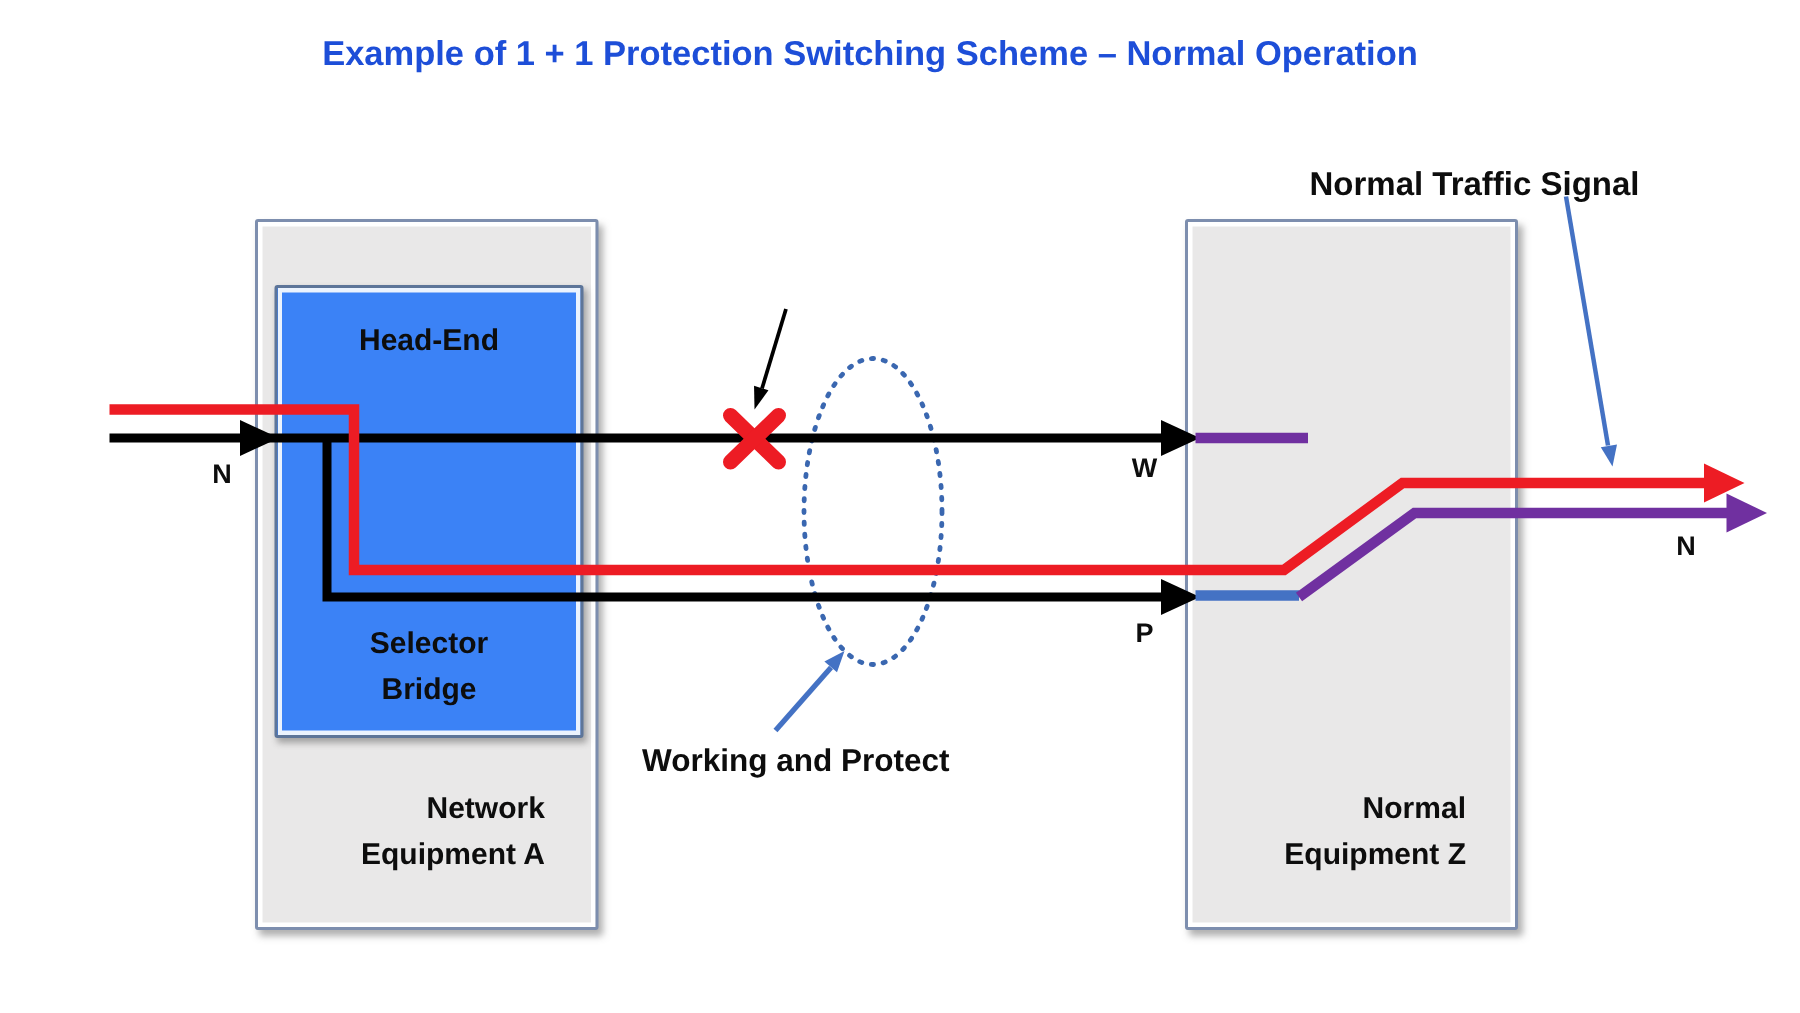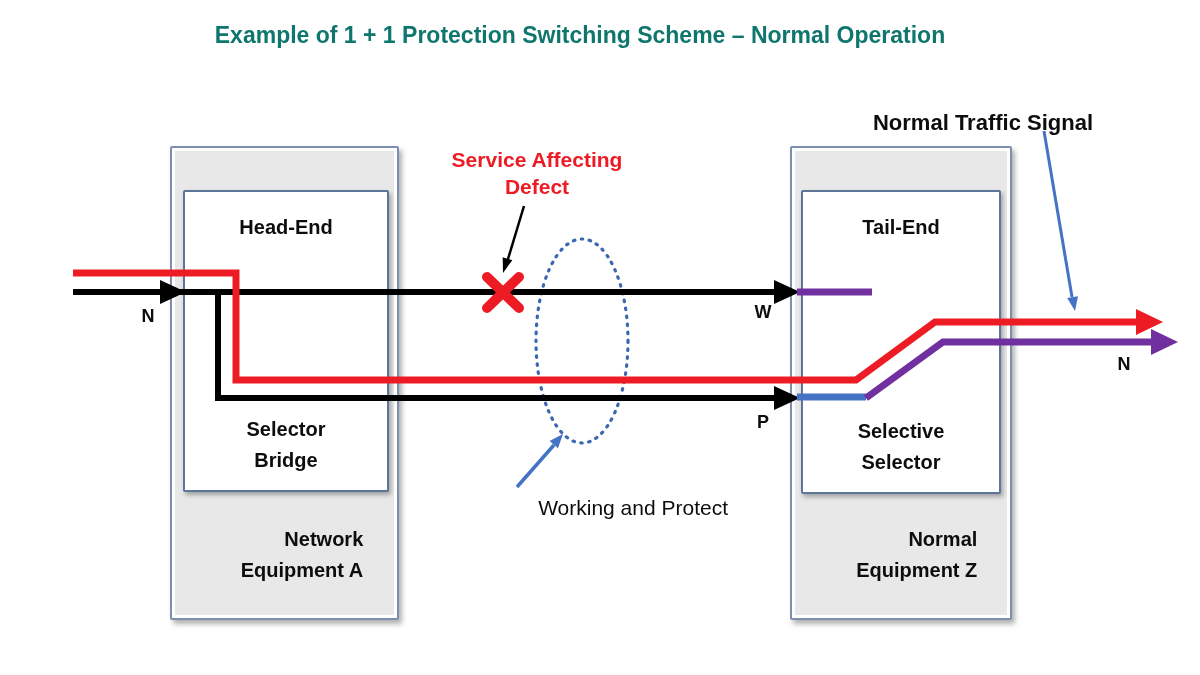--- a/index.html
+++ b/index.html
@@ -9,7 +9,7 @@
     color:#0d0d0d;overflow:hidden;
   }
   .abs{position:absolute;}
-  #title{left:60px;top:22px;width:1040px;font-size:23px;font-weight:bold;text-align:center;color:#0f766e;}
+  #title{left:60px;top:22px;width:1040px;font-size:23px;font-weight:bold;text-align:center;color:#1d4ed8;}
   #normal-traffic{left:833px;top:84px;width:300px;font-size:22px;font-weight:bold;text-align:center;margin-top:26px;}
   #defect-label{left:412px;top:146px;width:250px;font-size:21px;font-weight:bold;text-align:center;color:#ed1c24;line-height:27px;}
   #transport-label{left:428px;top:491px;width:300px;font-size:21px;font-weight:normal;text-align:right;line-height:33px;}

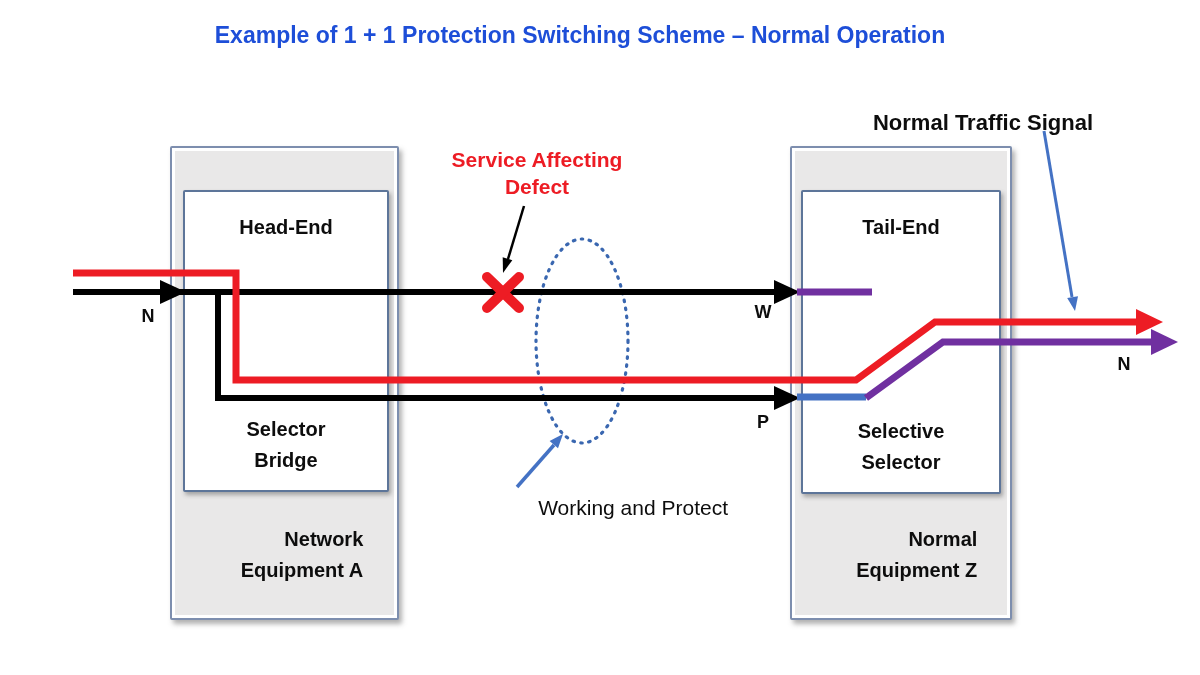--- a/index.html
+++ b/index.html
@@ -96,10 +96,6 @@
 
   <div id="normal-traffic" class="abs">Normal Traffic Signal</div>
 
-  <div id="defect-label" class="abs">
-    <div>Service Affecting</div>
-    <div>Defect</div>
-  </div>
 
   <div id="transport-label" class="abs">
     <div>Working and Protect</div>

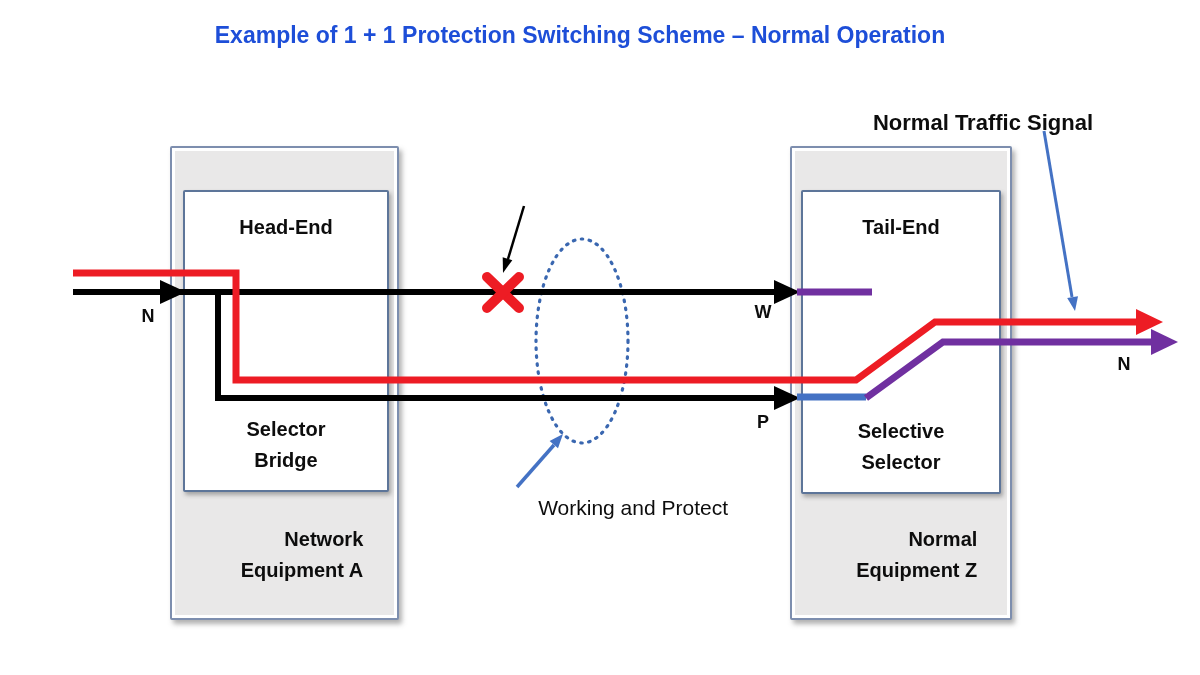--- a/index.html
+++ b/index.html
@@ -18,7 +18,7 @@
     box-shadow:inset 0 0 0 3px #ffffff,3px 4px 5px rgba(100,100,100,0.5);
   }
   .box-inner{
-    position:absolute;background:#ffffff;border:2px solid #5d7599;border-radius:2px;
+    position:absolute;background:#3b82f6;border:2px solid #5d7599;border-radius:2px;
     box-shadow:inset 0 0 0 3px rgba(255,255,255,0.9),2px 3px 4px rgba(80,80,80,0.45);
   }
   #box-a{left:170px;top:146px;width:225px;height:470px;}

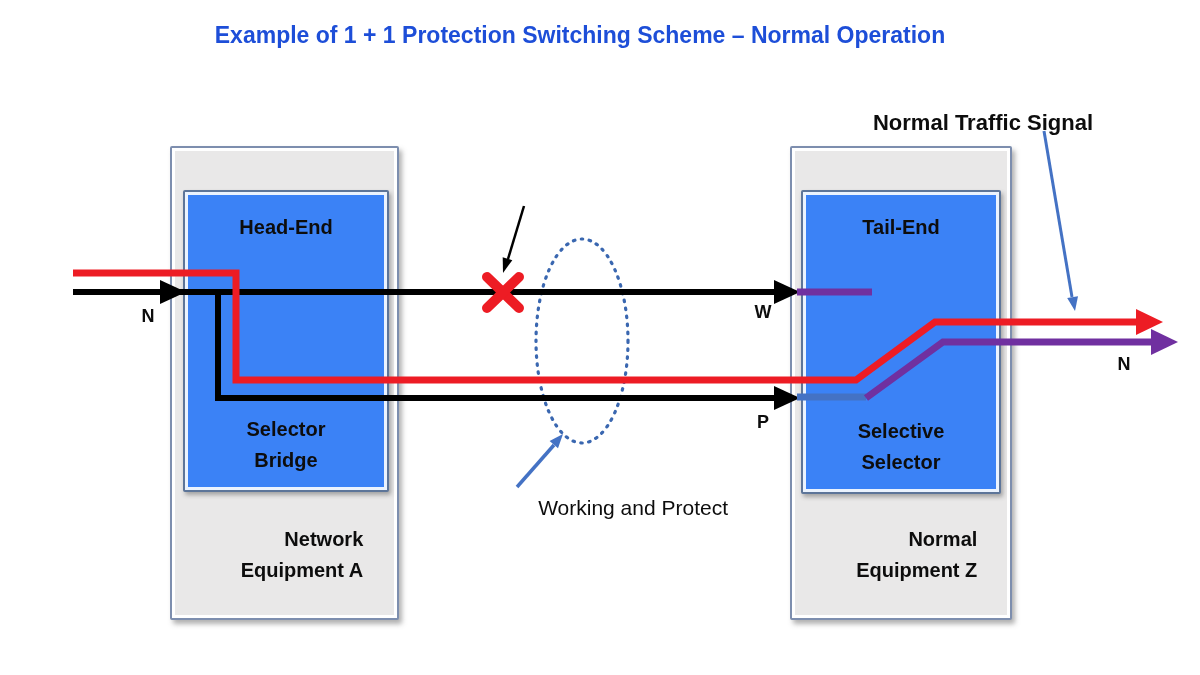--- a/index.html
+++ b/index.html
@@ -51,10 +51,6 @@
   </div>
 
   <div id="box-z" class="abs box-outer">
-    <div id="box-z-inner" class="box-inner">
-      <div class="inner-top">Tail-End</div>
-      <div class="inner-bottom">Selective Selector</div>
-    </div>
     <div class="equip-label">Normal Equipment Z</div>
   </div>
 

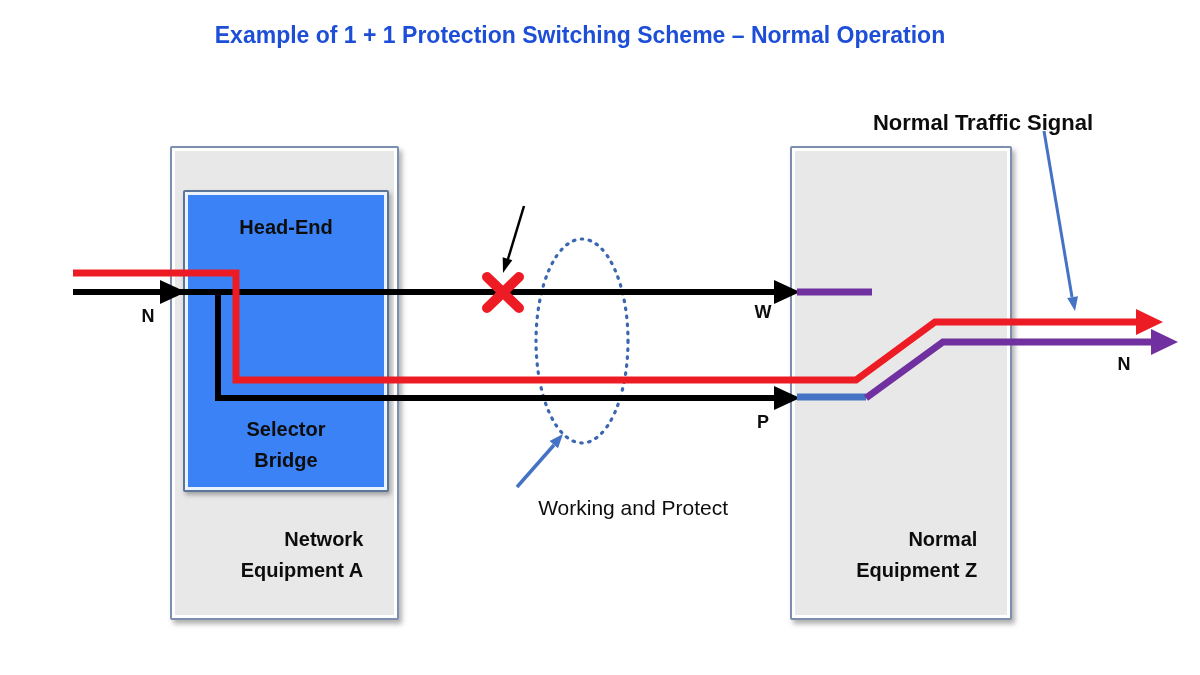--- a/index.html
+++ b/index.html
@@ -12,7 +12,7 @@
   #title{left:60px;top:22px;width:1040px;font-size:23px;font-weight:bold;text-align:center;color:#1d4ed8;}
   #normal-traffic{left:833px;top:84px;width:300px;font-size:22px;font-weight:bold;text-align:center;margin-top:26px;}
   #defect-label{left:412px;top:146px;width:250px;font-size:21px;font-weight:bold;text-align:center;color:#ed1c24;line-height:27px;}
-  #transport-label{left:428px;top:491px;width:300px;font-size:21px;font-weight:normal;text-align:right;line-height:33px;}
+  #transport-label{left:428px;top:491px;width:300px;font-size:21px;font-weight:bold;text-align:left;line-height:33px;}
   .box-outer{
     background:#e9e8e8;border:2px solid #7d8eae;border-radius:2px;
     box-shadow:inset 0 0 0 3px #ffffff,3px 4px 5px rgba(100,100,100,0.5);

